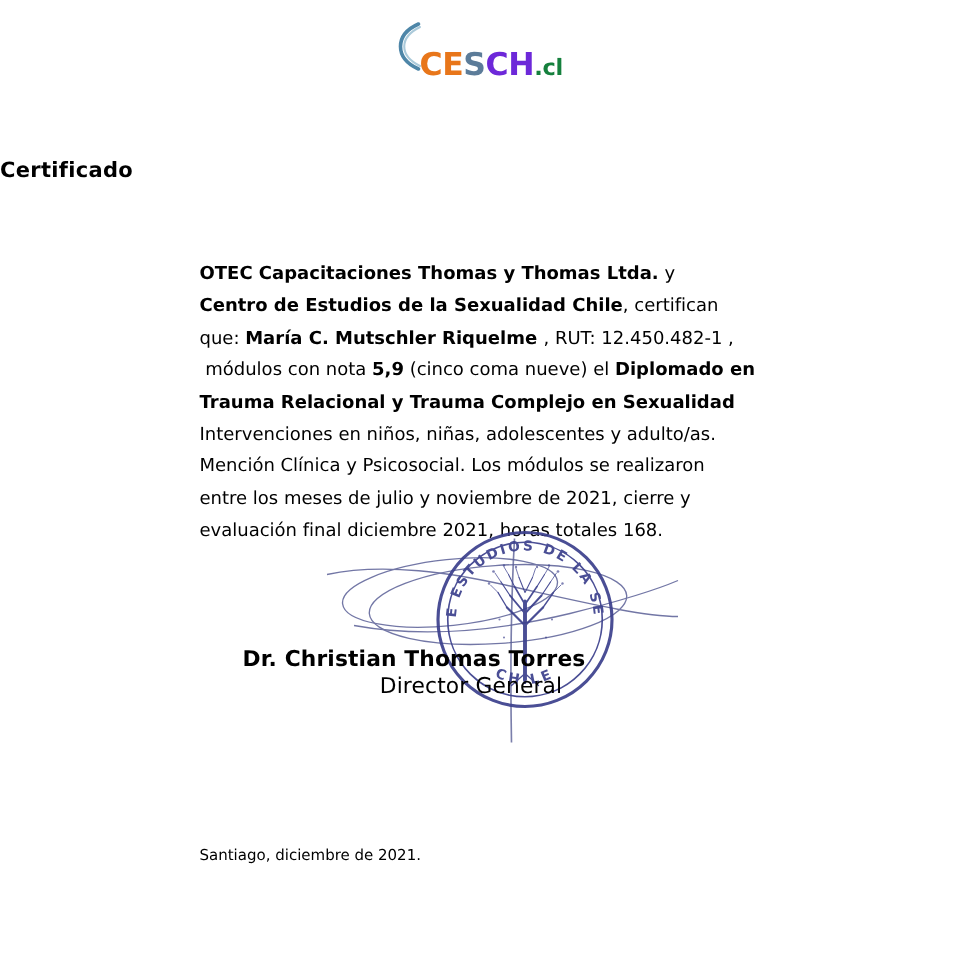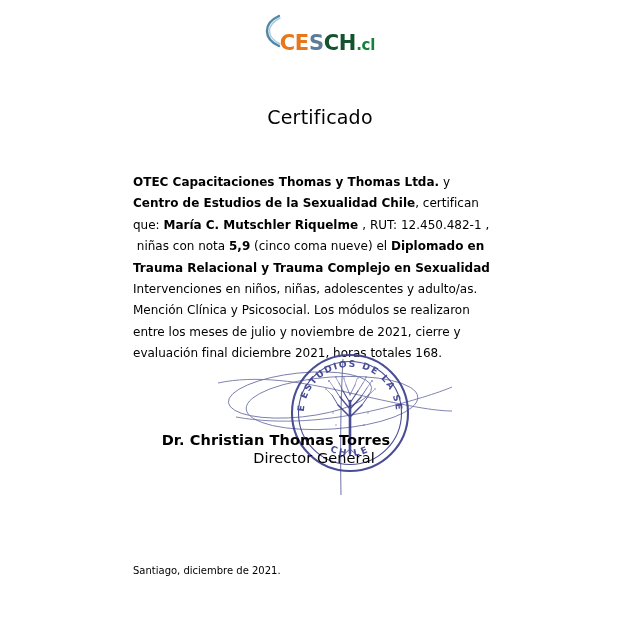--- a/index.html
+++ b/index.html
@@ -54,7 +54,7 @@
   }
   .logo-text .seg-a { color: #E8761A; margin-top: 17px; }
   .logo-text .seg-b { color: #5C7C99; }
-  .logo-text .seg-c { color: #14532d; }
+  .logo-text .seg-c { color: #6d28d9; }
   .logo-text .seg-d {
     color: #15803d;
     font-size: 15px;

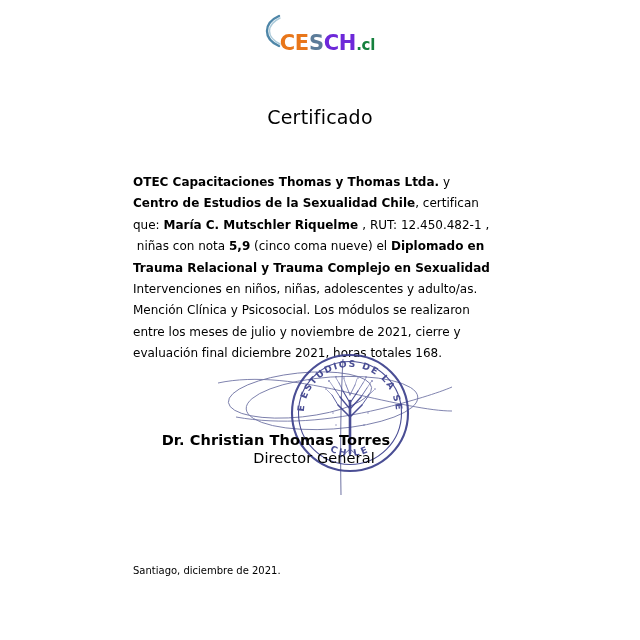--- a/index.html
+++ b/index.html
@@ -68,9 +68,9 @@
     top: 106px;
     left: 0;
     width: 640px;
-    text-align: center;
-    font-size: 19px;
-    font-weight: normal;
+    text-align: left;
+    font-size: 14px;
+    font-weight: bold;
     letter-spacing: 0.2px;
   }
 

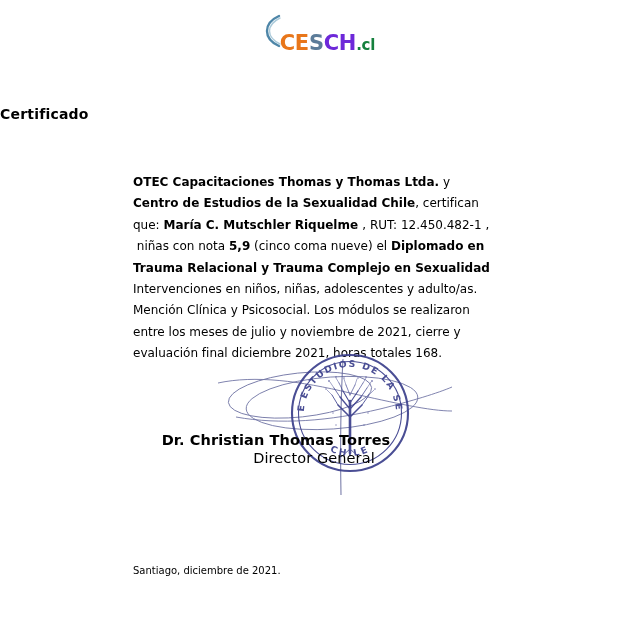--- a/index.html
+++ b/index.html
@@ -149,7 +149,7 @@
   <div class="ln"><b>OTEC Capacitaciones Thomas y Thomas Ltda.</b><span> y</span></div>
   <div class="ln"><b>Centro de Estudios de la Sexualidad Chile</b><span>, certifican</span></div>
   <div class="ln"><span>que: </span><b>María C. Mutschler Riquelme </b><span>, RUT: 12.450.482-1 ,</span></div>
-  <div class="ln"><span> niñas con nota </span><b>5,9</b><span> (cinco coma nueve) el </span><b>Diplomado en</b></div>
+  <div class="ln"><span> módulos con nota </span><b>5,9</b><span> (cinco coma nueve) el </span><b>Diplomado en</b></div>
   <div class="ln"><b>Trauma Relacional y Trauma Complejo en Sexualidad</b></div>
   <div class="ln">Intervenciones en niños, niñas, adolescentes y adulto/as.</div>
   <div class="ln">Mención Clínica y Psicosocial. Los módulos se realizaron</div>

